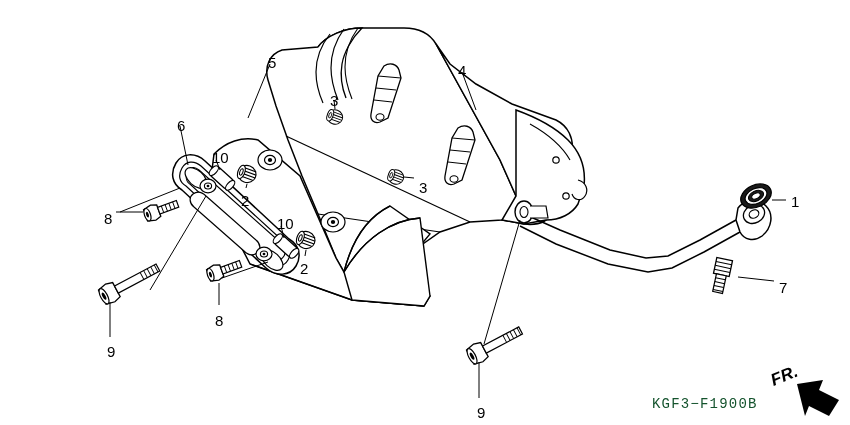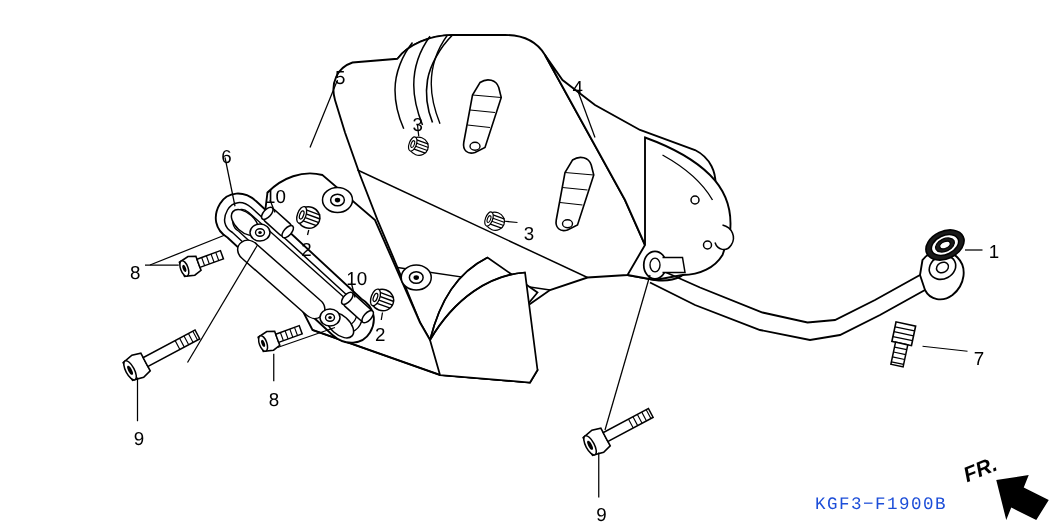--- a/index.html
+++ b/index.html
@@ -11,7 +11,7 @@
        font-size:15px;color:#000;line-height:1;user-select:none;}
   #partcode{position:absolute;left:652px;top:396px;
             font-family:"Liberation Mono","DejaVu Sans Mono",monospace;
-            font-size:14px;letter-spacing:1.2px;color:#1d4ed8;}
+            font-size:14px;letter-spacing:1.2px;color:#14532d;}
   #frtext{position:absolute;left:768px;top:372px;
           font-family:"Liberation Sans",sans-serif;font-weight:bold;
           font-size:17px;font-style:italic;color:#000;

